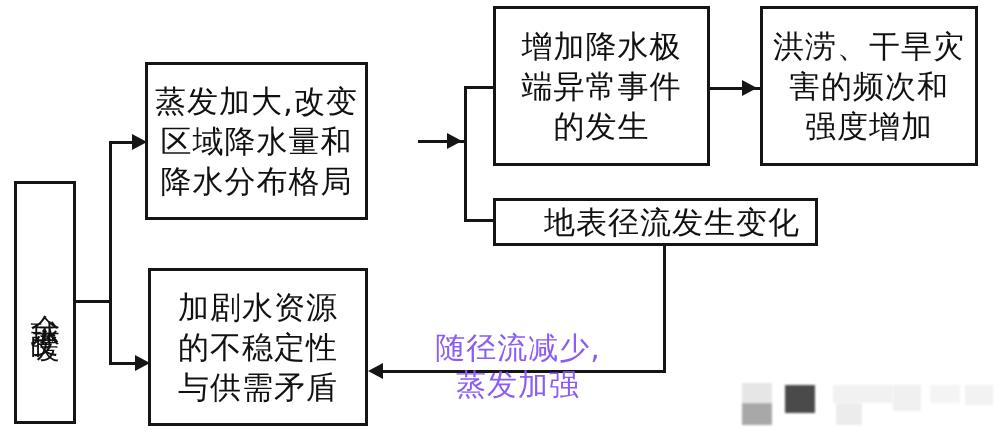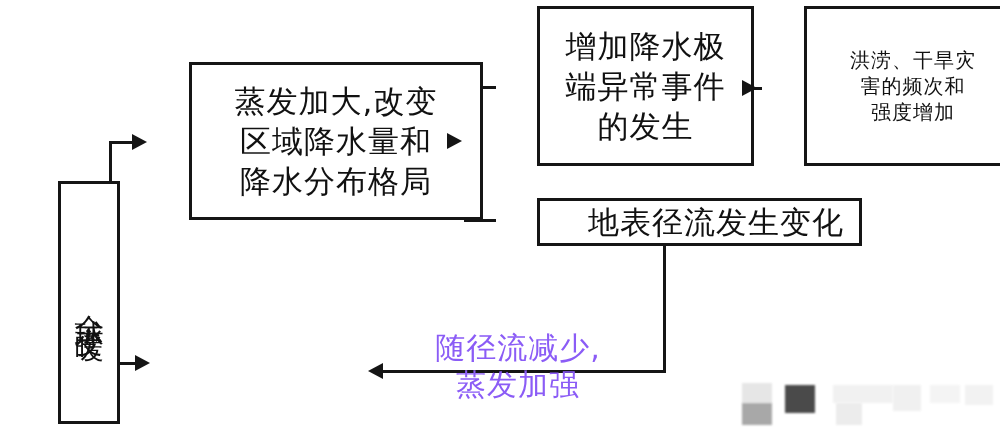--- a/index.html
+++ b/index.html
@@ -28,7 +28,6 @@
     text-align: center;
     letter-spacing: 1px;
     z-index: 3;
-    margin-left: 44px;
   }
   .node .txt {
     display: block;

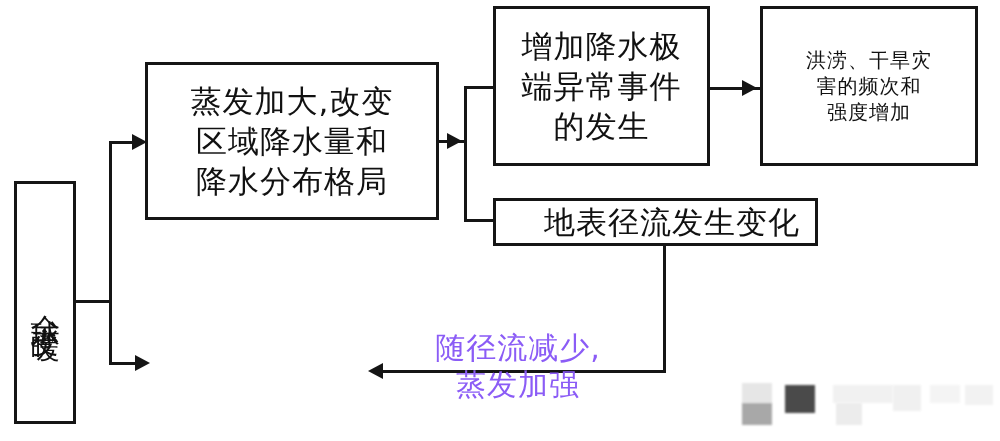--- a/index.html
+++ b/index.html
@@ -47,7 +47,7 @@
   #node-global     { left: 14px;  top: 181px; width: 62px;  height: 243px; font-size: 29px; }
   #node-evap       { left: 145px; top: 62px;  width: 294px; height: 158px; font-size: 31px; }
   #node-extreme    { left: 493px; top: 6px;   width: 217px; height: 160px; font-size: 31px; }
-  #node-disaster   { left: 760px; top: 6px;   width: 218px; height: 160px; font-size: 20px; }
+  #node-disaster   { left: 760px; top: 6px;   width: 218px; height: 160px; font-size: 31px; }
   #node-runoff     { left: 493px; top: 198px; width: 325px; height: 48px;  font-size: 31px; padding-left: 33px; }
   #node-water      { left: 148px; top: 268px; width: 220px; height: 158px; font-size: 31px; }
 

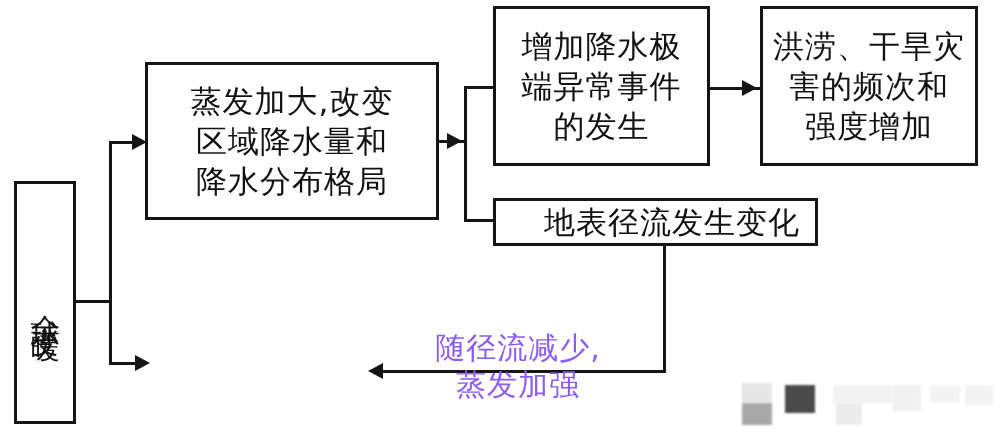--- a/index.html
+++ b/index.html
@@ -45,7 +45,7 @@
   }
   
   #node-global     { left: 14px;  top: 181px; width: 62px;  height: 243px; font-size: 29px; }
-  #node-evap       { left: 145px; top: 62px;  width: 294px; height: 158px; font-size: 31px; }
+  #node-evap       { left: 145px; top: 62px;  width: 223px; height: 158px; font-size: 31px; }
   #node-extreme    { left: 493px; top: 6px;   width: 217px; height: 160px; font-size: 31px; }
   #node-disaster   { left: 760px; top: 6px;   width: 218px; height: 160px; font-size: 31px; }
   #node-runoff     { left: 493px; top: 198px; width: 325px; height: 48px;  font-size: 31px; padding-left: 33px; }

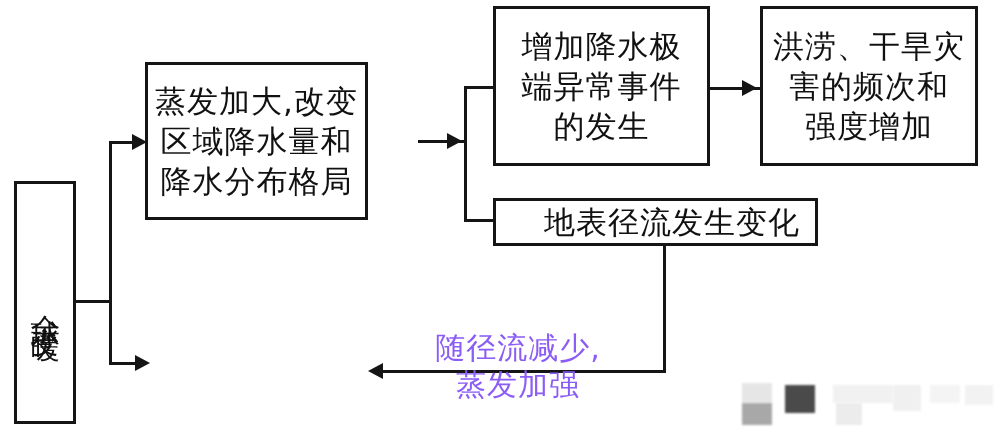--- a/index.html
+++ b/index.html
@@ -152,6 +152,11 @@
     <span class="txt">地表径流发生变化</span>
   </div>
 
+  <div class="node" id="node-water">
+    <span class="txt">加剧水资源
+的不稳定性
+与供需矛盾</span>
+  </div>
 
   <div class="edge-label" style="left:398px; top:330px; width:240px;">随径流减少,
 蒸发加强</div>

